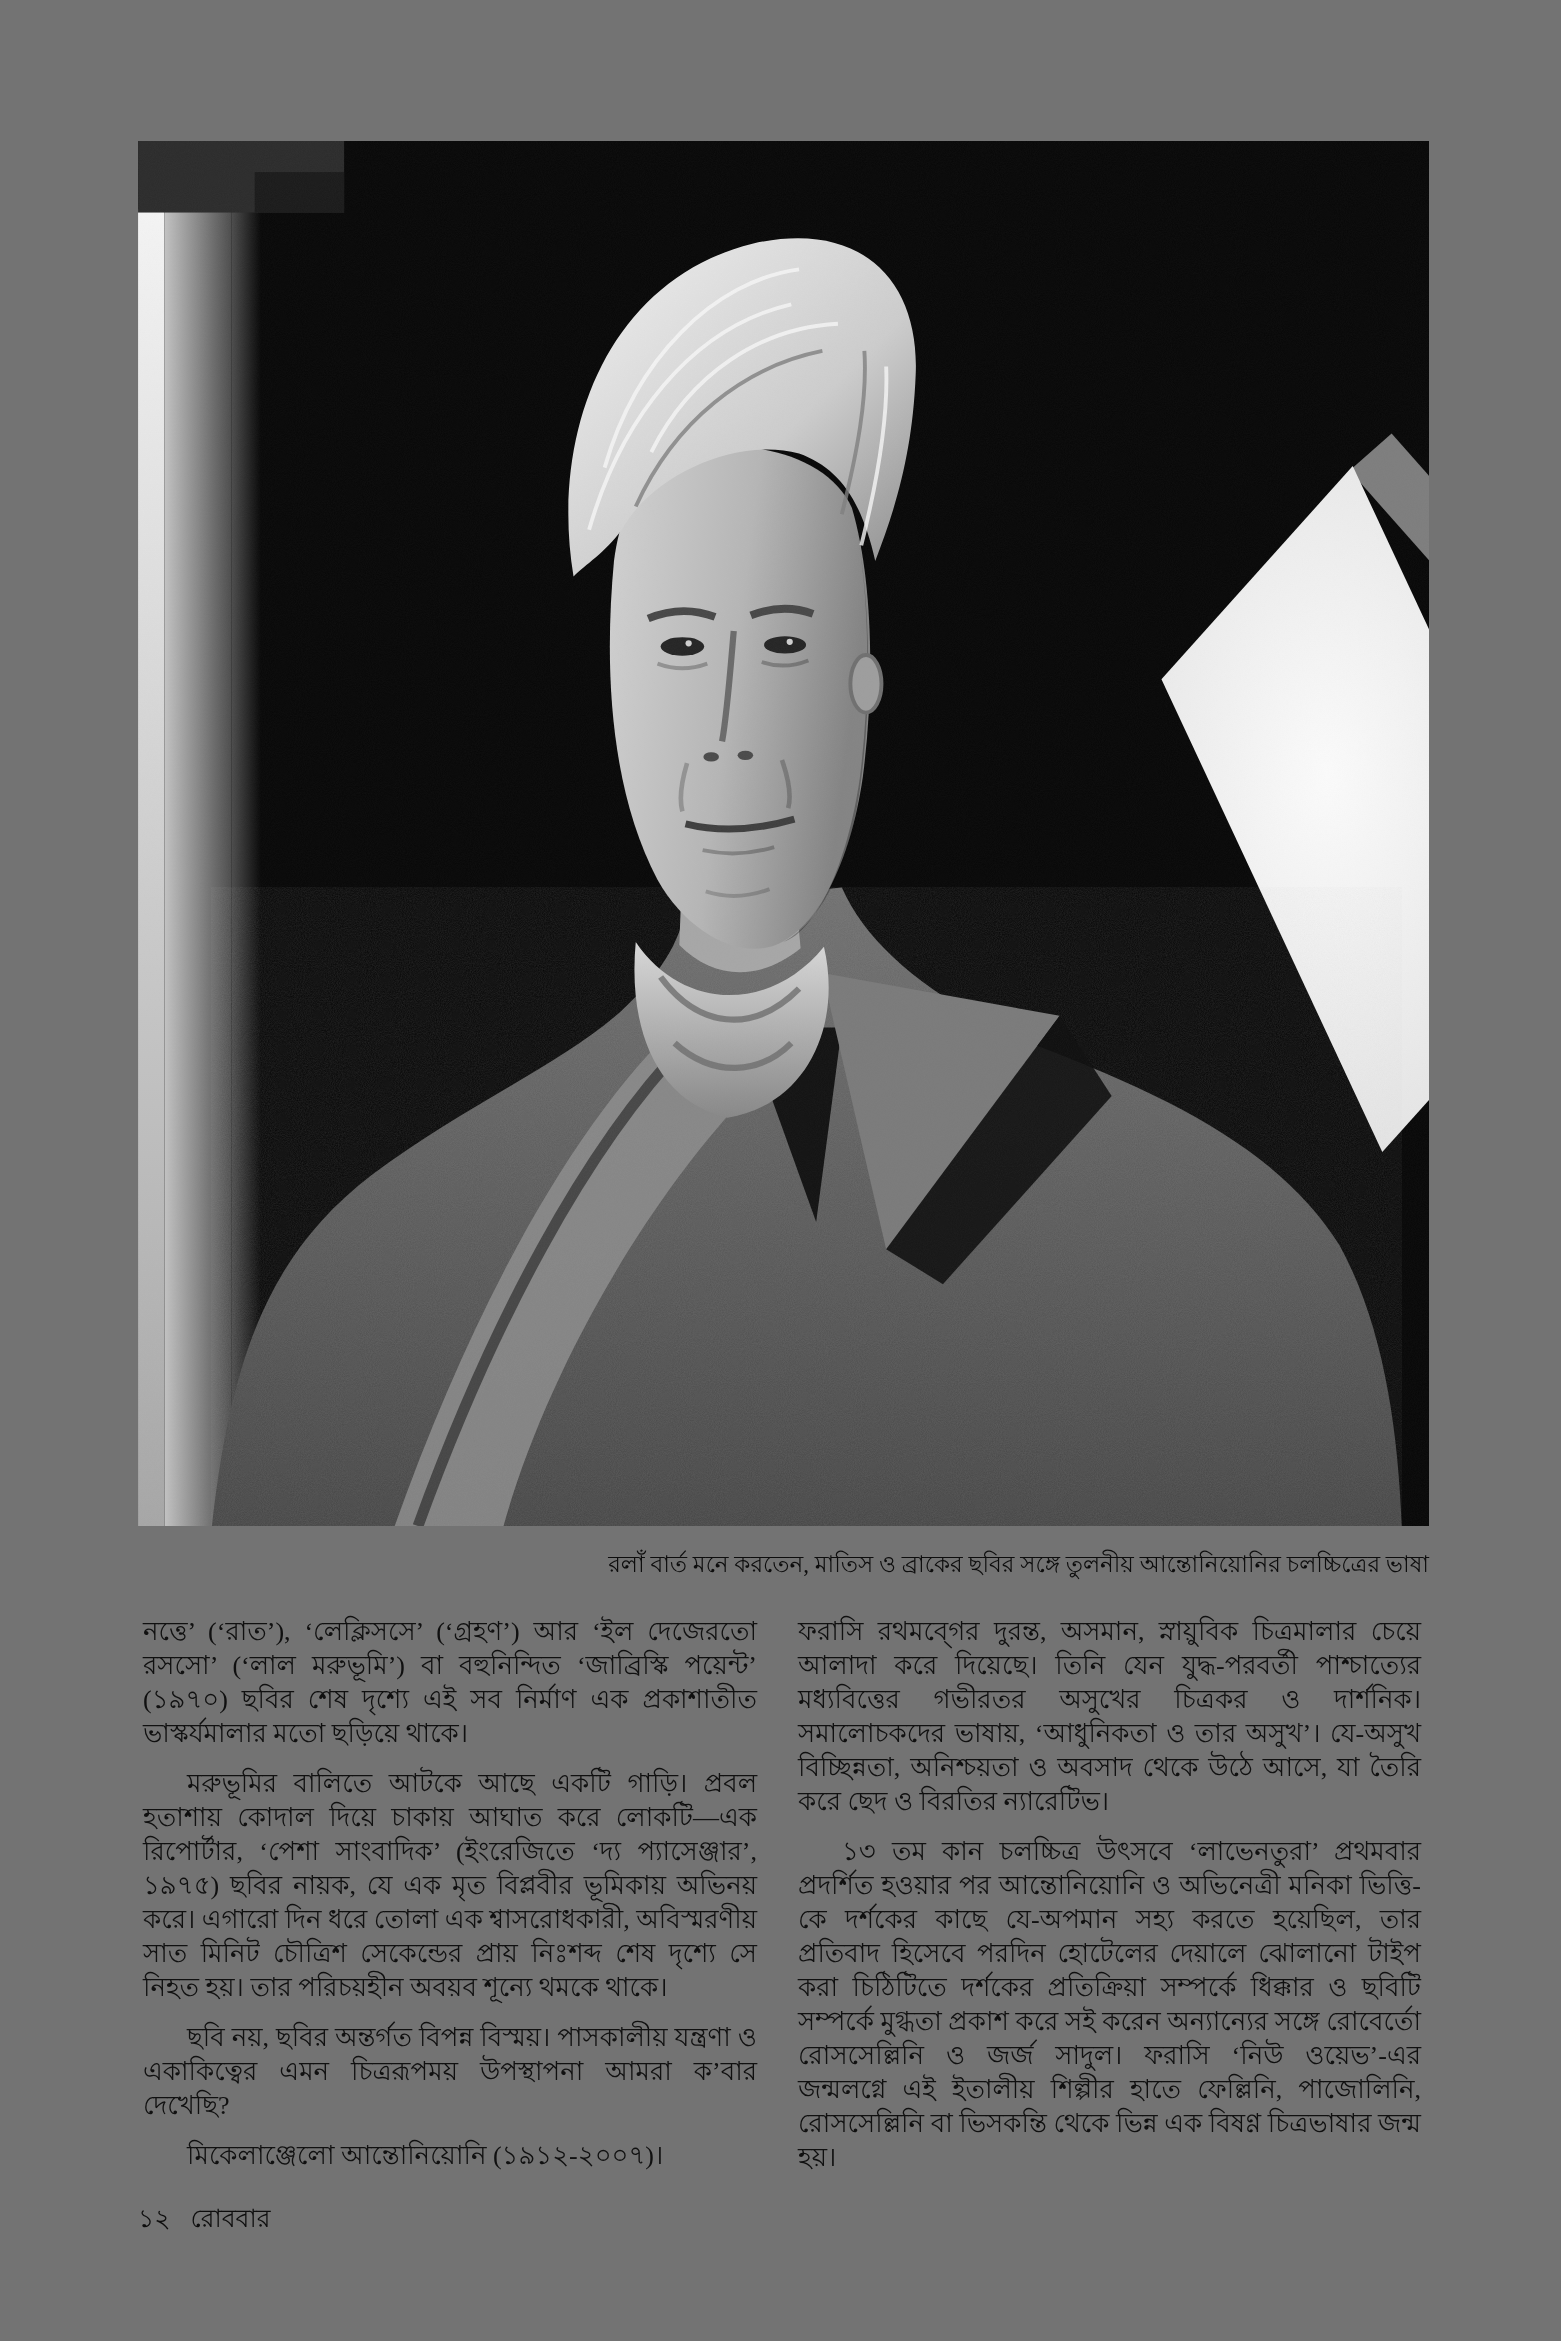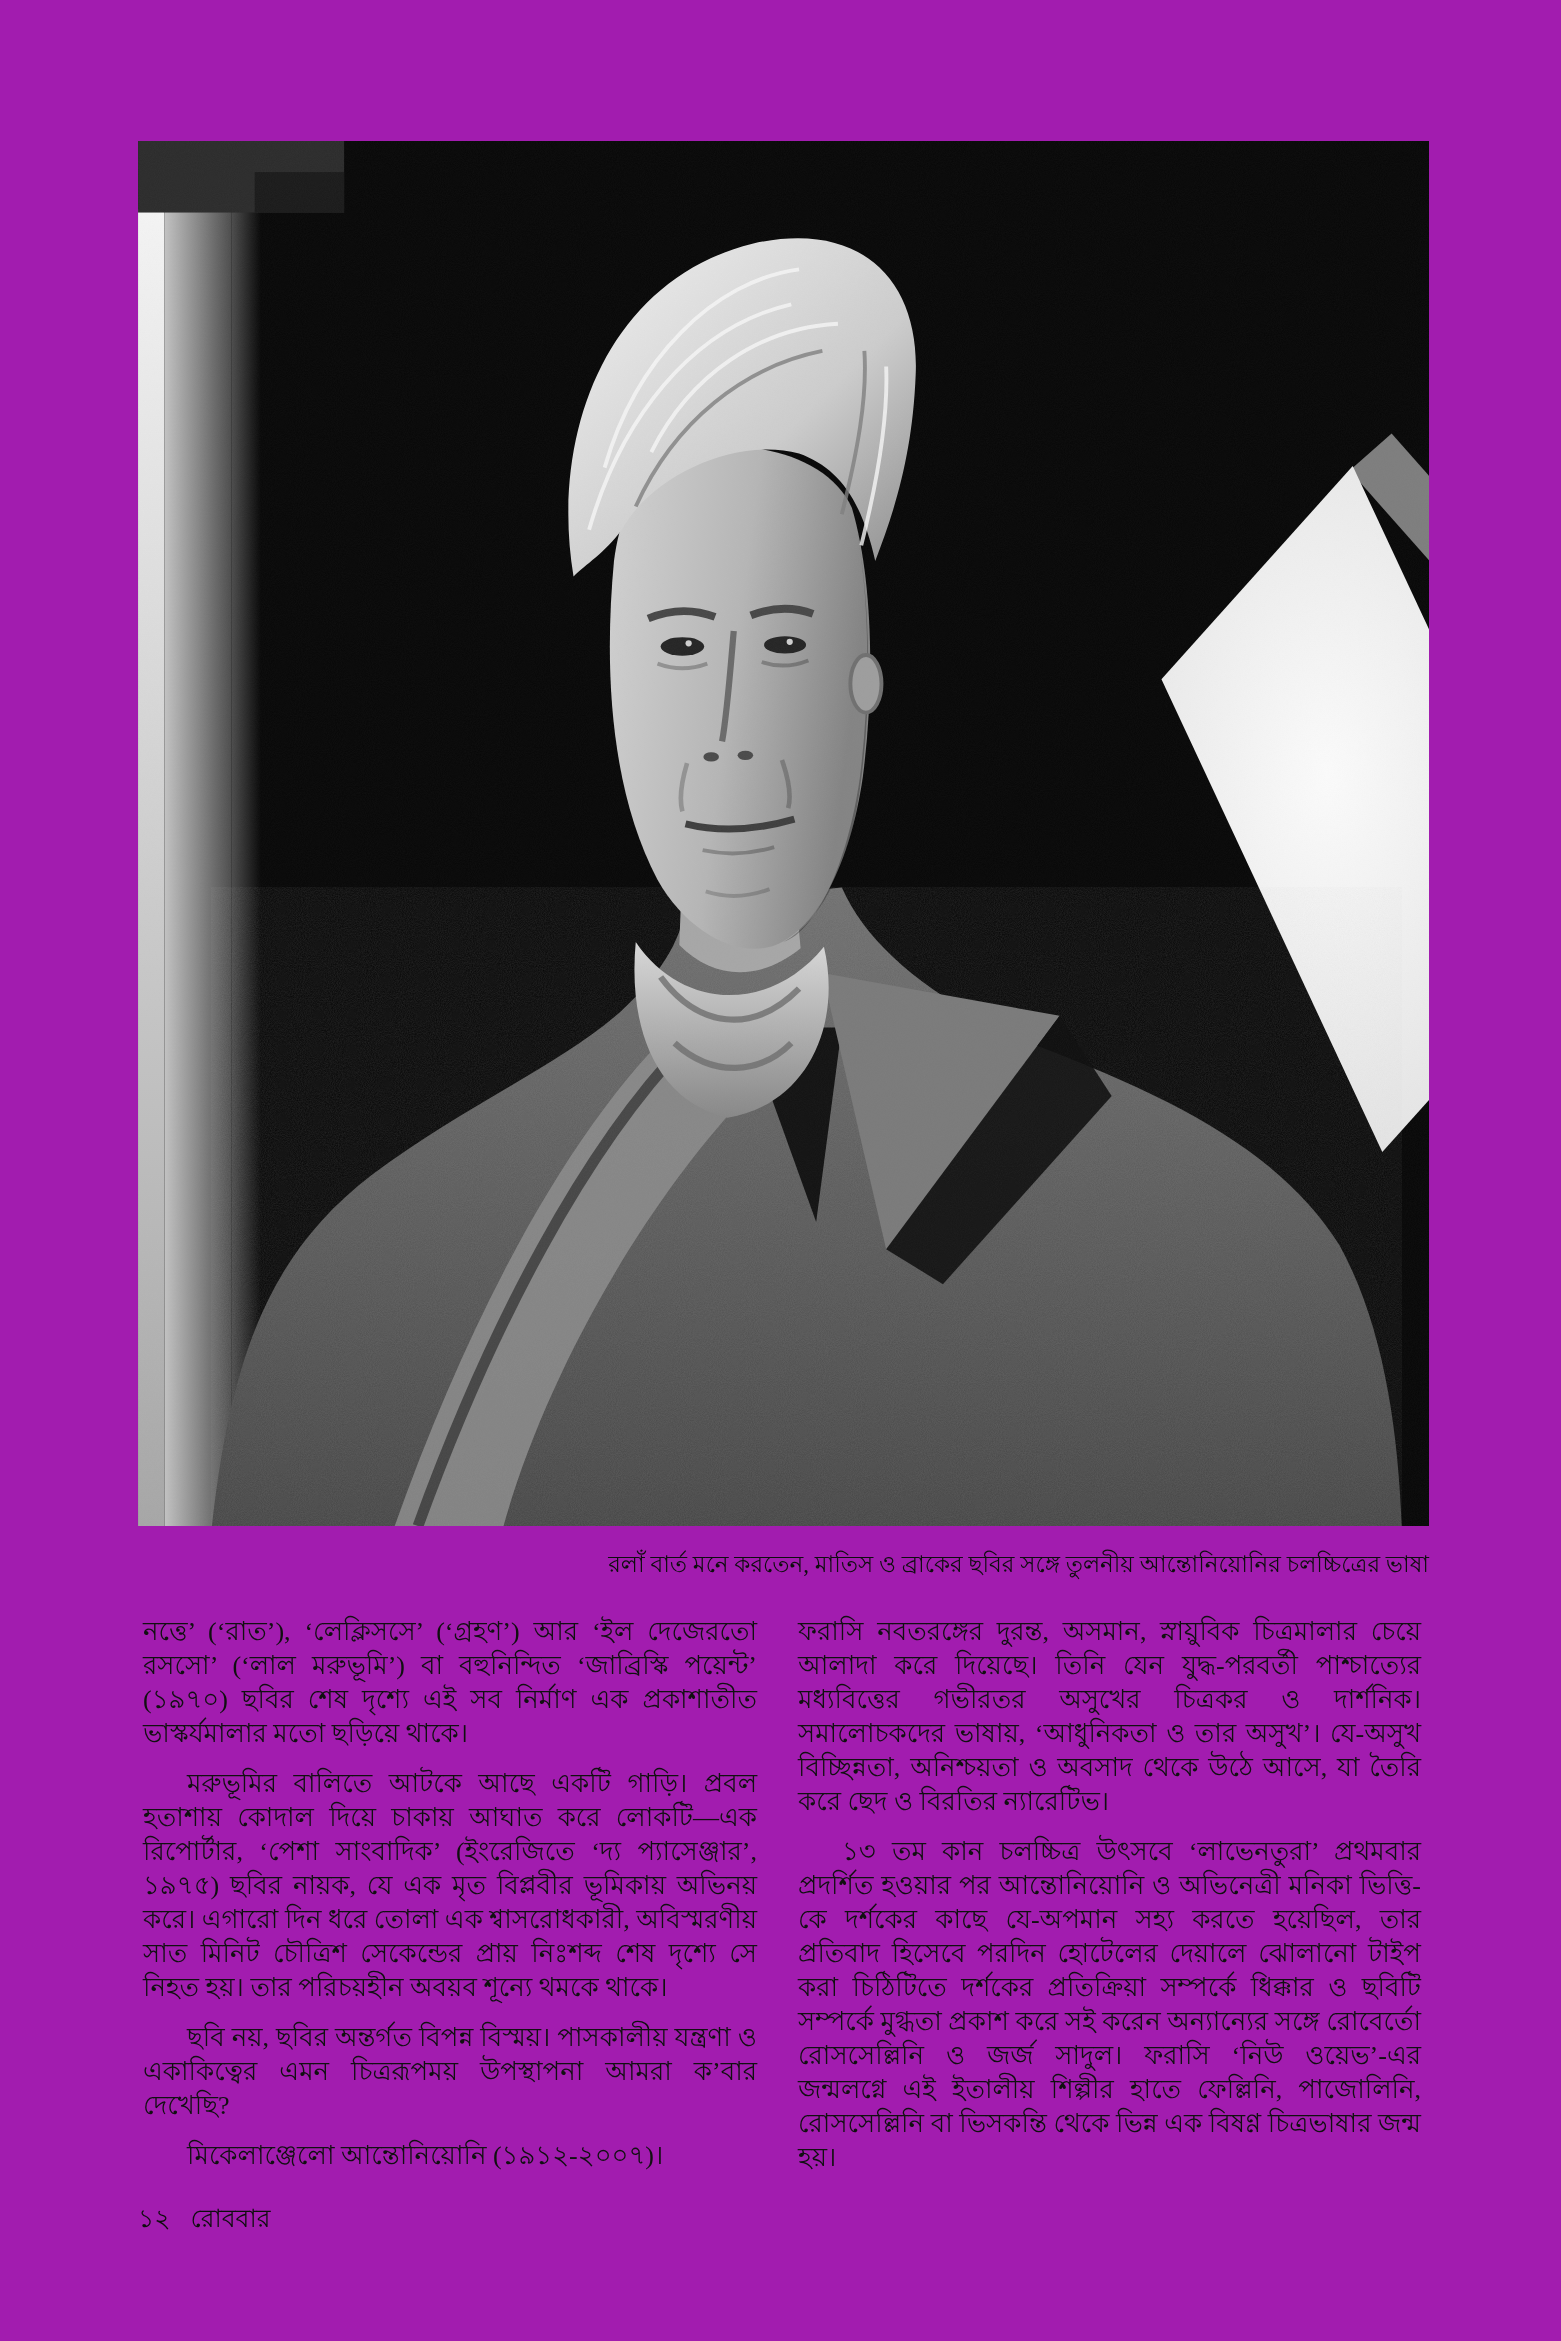--- a/index.html
+++ b/index.html
@@ -12,7 +12,7 @@
     position: relative;
     width: 1561px;
     height: 2342px;
-    background: #a21caf;
+    background: #737373;
     overflow: hidden;
   }
   .photo-figure {

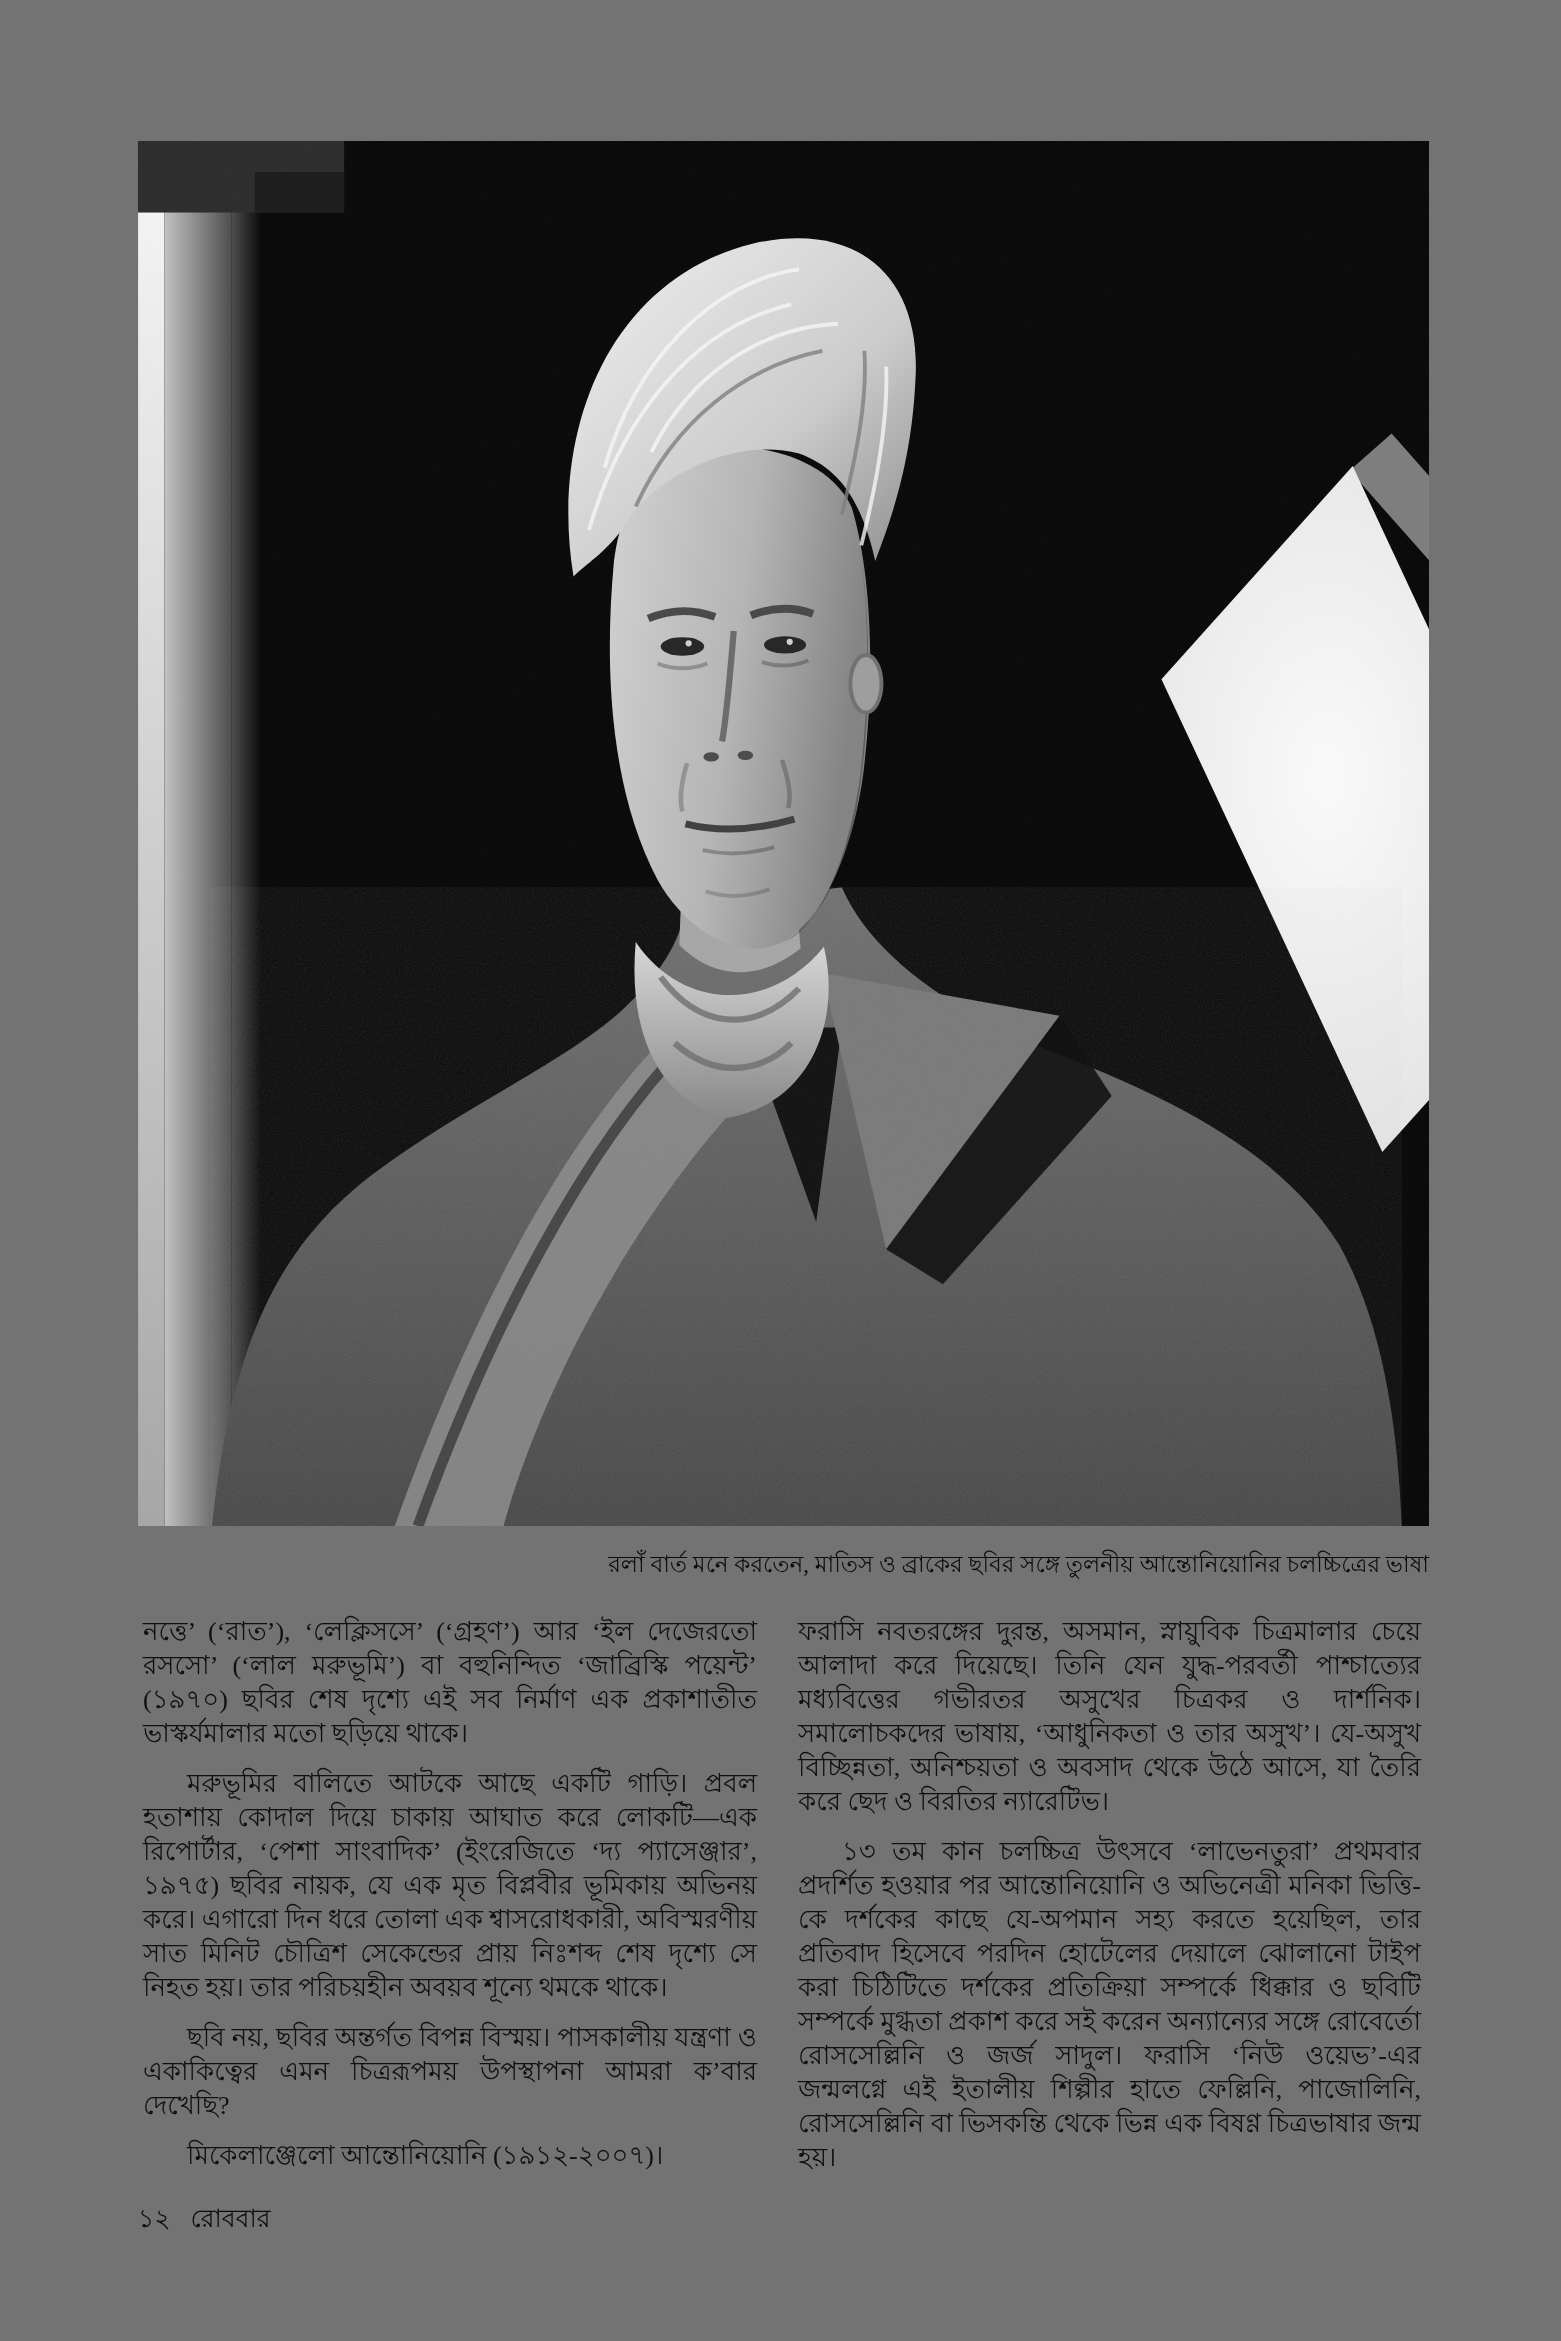--- a/index.html
+++ b/index.html
@@ -175,7 +175,7 @@
       <p class="para indent">মিকেলাঞ্জেলো আন্তোনিয়োনি (১৯১২-২০০৭)।</p>
     </div>
   <div class="col col-right">
-      <p class="para">ফরাসি নবতরঙ্গের দুরন্ত, অসমান, স্নায়ুবিক চিত্রমালার চেয়ে আলাদা করে দিয়েছে। তিনি যেন যুদ্ধ-পরবর্তী পাশ্চাত্যের মধ্যবিত্তের গভীরতর অসুখের চিত্রকর ও দার্শনিক। সমালোচকদের ভাষায়, ‘আধুনিকতা ও তার অসুখ’। যে-অসুখ বিচ্ছিন্নতা, অনিশ্চয়তা ও অবসাদ থেকে উঠে আসে, যা তৈরি করে ছেদ ও বিরতির ন্যারেটিভ।</p>
+      <p class="para">ফরাসি রথমব্গের দুরন্ত, অসমান, স্নায়ুবিক চিত্রমালার চেয়ে আলাদা করে দিয়েছে। তিনি যেন যুদ্ধ-পরবর্তী পাশ্চাত্যের মধ্যবিত্তের গভীরতর অসুখের চিত্রকর ও দার্শনিক। সমালোচকদের ভাষায়, ‘আধুনিকতা ও তার অসুখ’। যে-অসুখ বিচ্ছিন্নতা, অনিশ্চয়তা ও অবসাদ থেকে উঠে আসে, যা তৈরি করে ছেদ ও বিরতির ন্যারেটিভ।</p>
       <p class="para indent">১৩ তম কান চলচ্চিত্র উৎসবে ‘লাভেনতুরা’ প্রথমবার প্রদর্শিত হওয়ার পর আন্তোনিয়োনি ও অভিনেত্রী মনিকা ভিত্তি-কে দর্শকের কাছে যে-অপমান সহ্য করতে হয়েছিল, তার প্রতিবাদ হিসেবে পরদিন হোটেলের দেয়ালে ঝোলানো টাইপ করা চিঠিটিতে দর্শকের প্রতিক্রিয়া সম্পর্কে ধিক্কার ও ছবিটি সম্পর্কে মুগ্ধতা প্রকাশ করে সই করেন অন্যান্যের সঙ্গে রোবের্তো রোসসেল্লিনি ও জর্জ সাদুল। ফরাসি ‘নিউ ওয়েভ’-এর জন্মলগ্নে এই ইতালীয় শিল্পীর হাতে ফেল্লিনি, পাজোলিনি, রোসসেল্লিনি বা ভিসকন্তি থেকে ভিন্ন এক বিষণ্ণ চিত্রভাষার জন্ম হয়।</p>
     </div>
 

